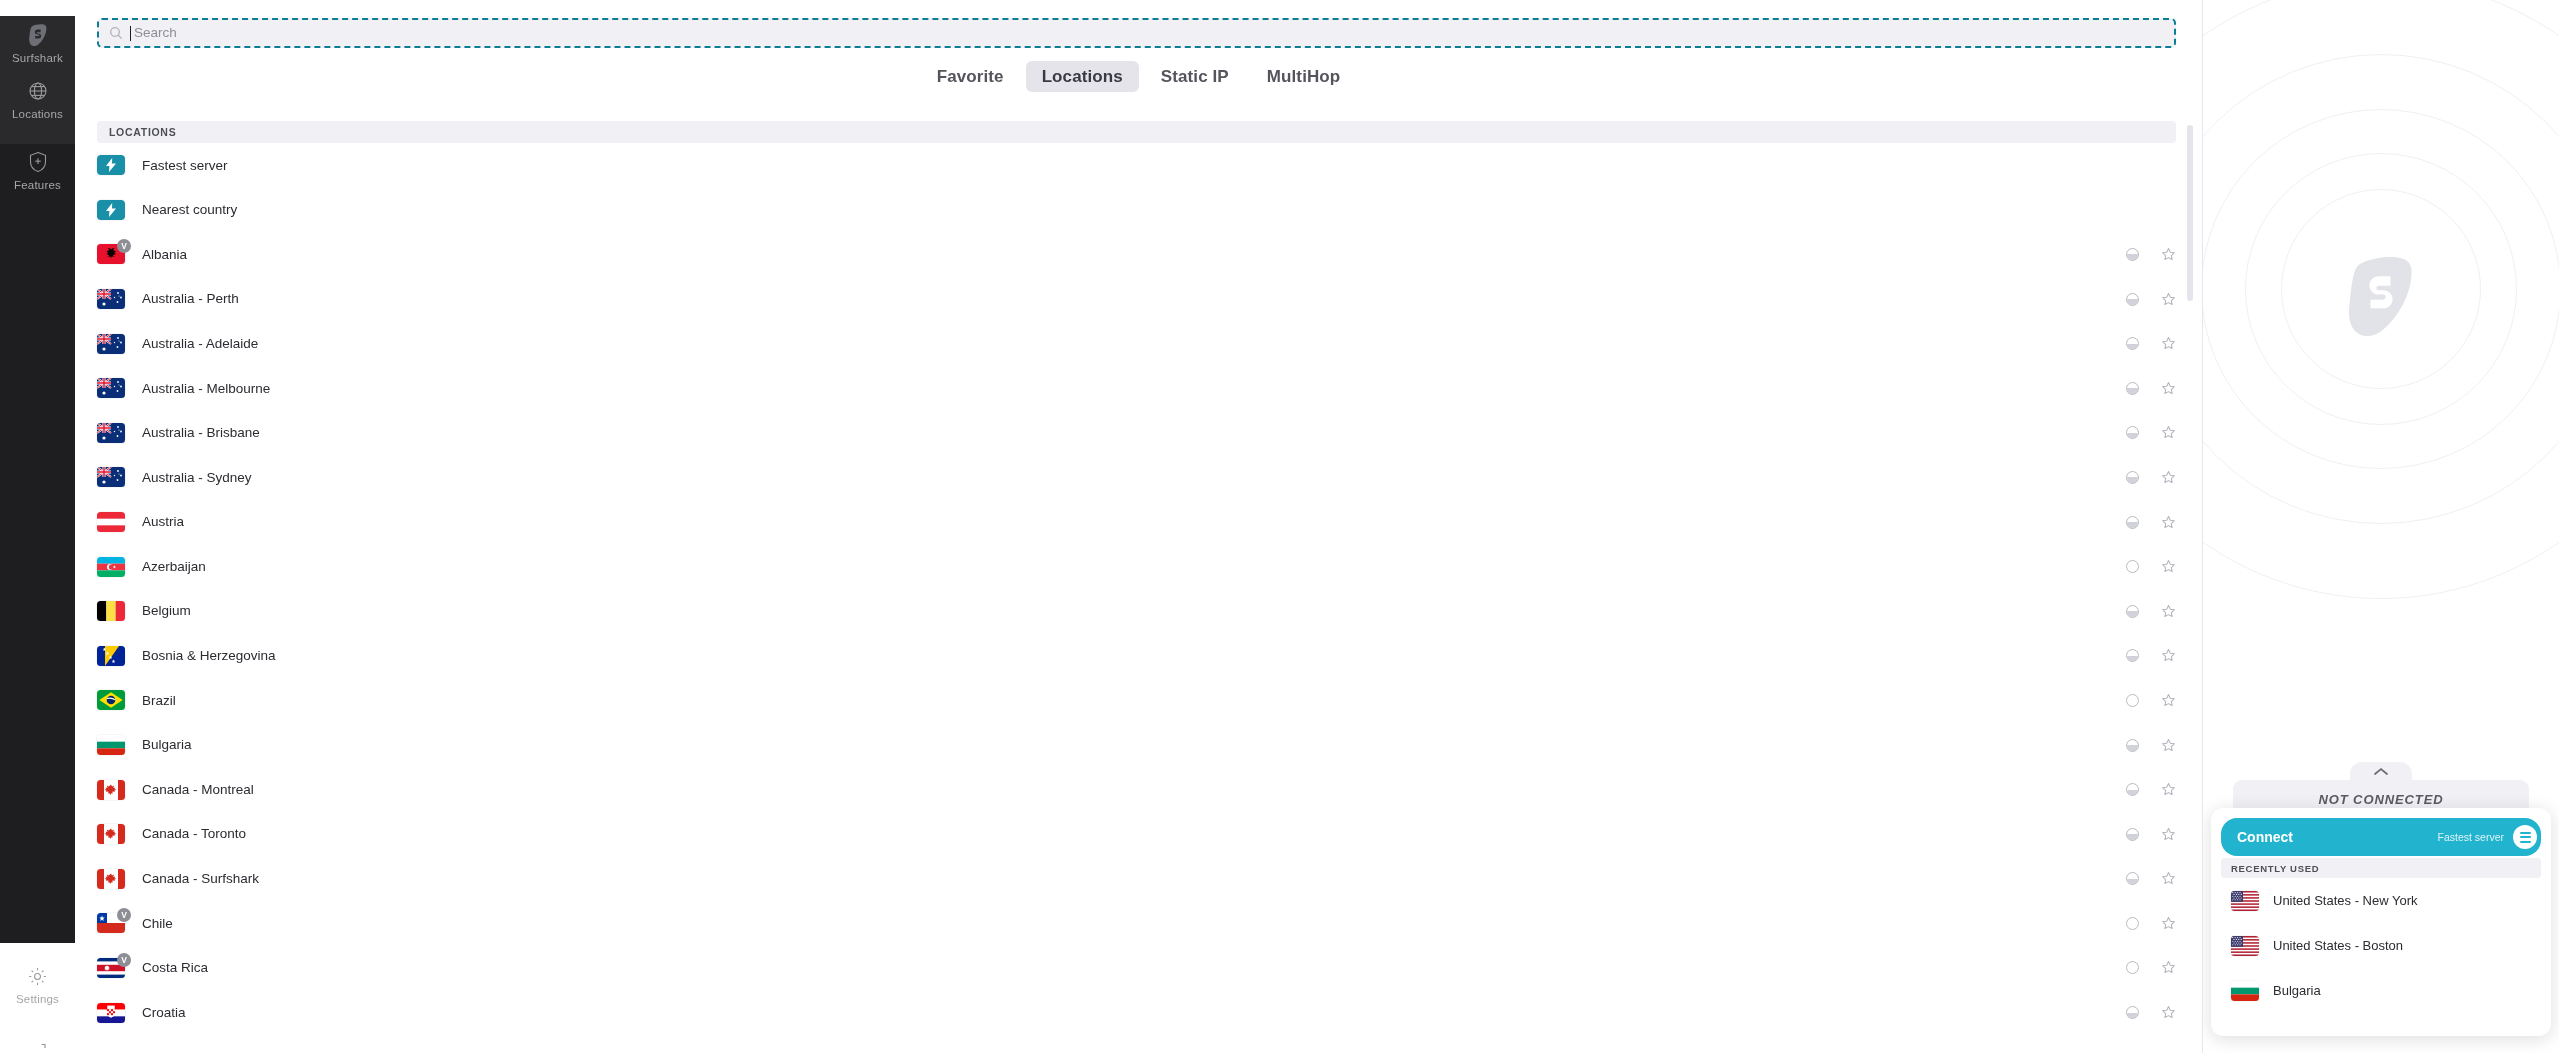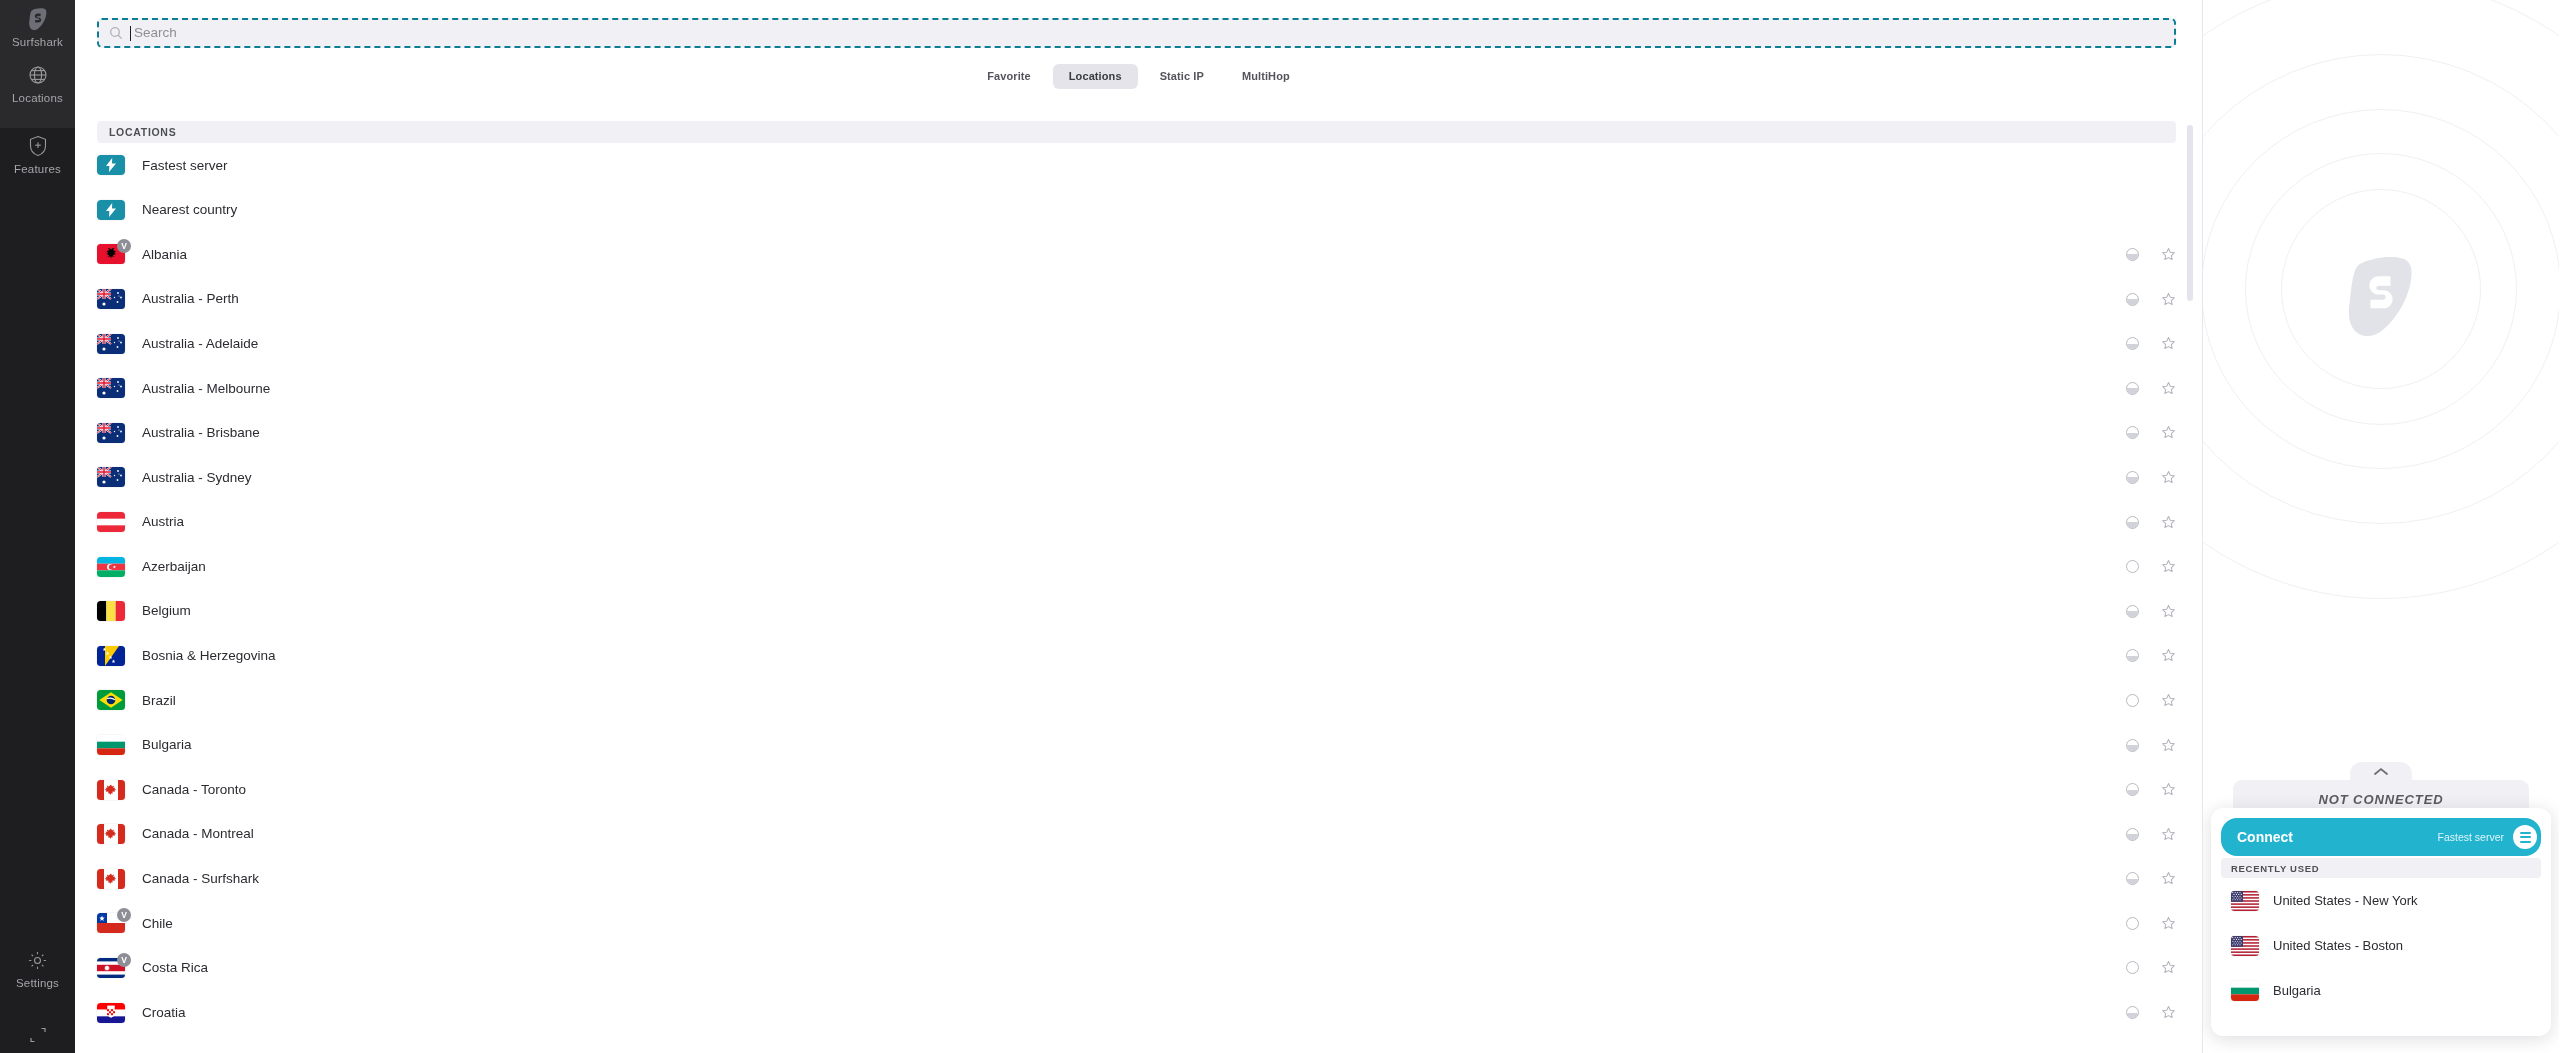--- a/index.html
+++ b/index.html
@@ -15,10 +15,11 @@
 
   
   .sidebar {
-    width: 75px; height: 1053px;
+    width: 75px; height: 927px;
     background: #1e1e20;
     flex: 0 0 75px;
     position: relative;
+    margin-top: 16px;
   }
   .sb-top-wash {
     position: absolute; left: 0; top: 0; width: 75px; height: 128px;

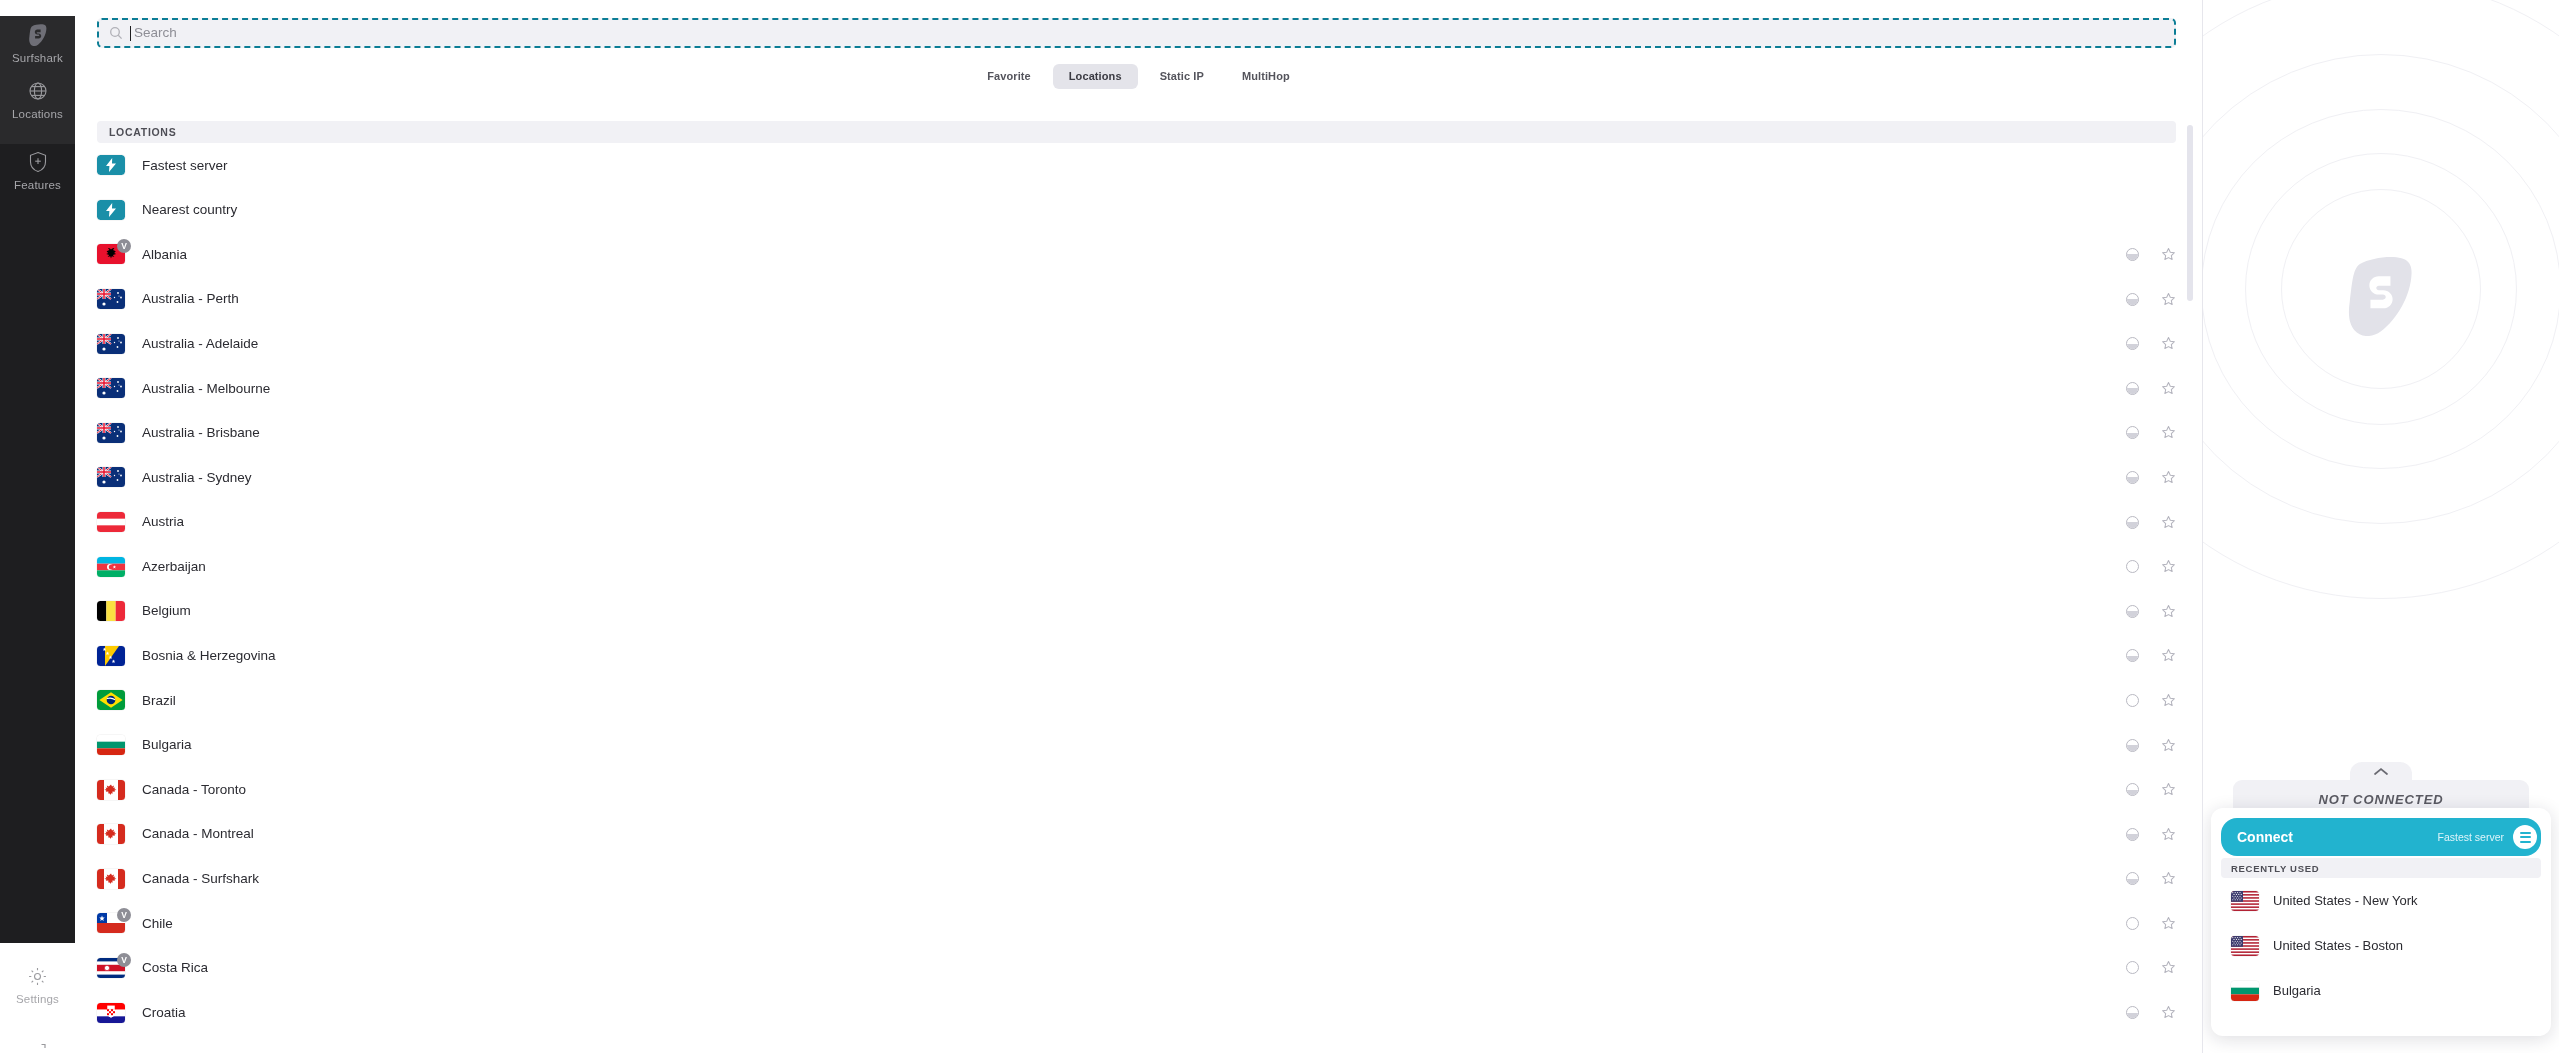--- a/index.html
+++ b/index.html
@@ -75,7 +75,7 @@
     height: 30px;
   }
   .tab {
-    font-size: 11px; font-weight: 700; color: #54545c;
+    font-size: 17px; font-weight: 700; color: #54545c;
     padding: 7px 16px; border-radius: 6px; cursor: pointer;
     line-height: 1; letter-spacing: .1px;
     background: transparent;

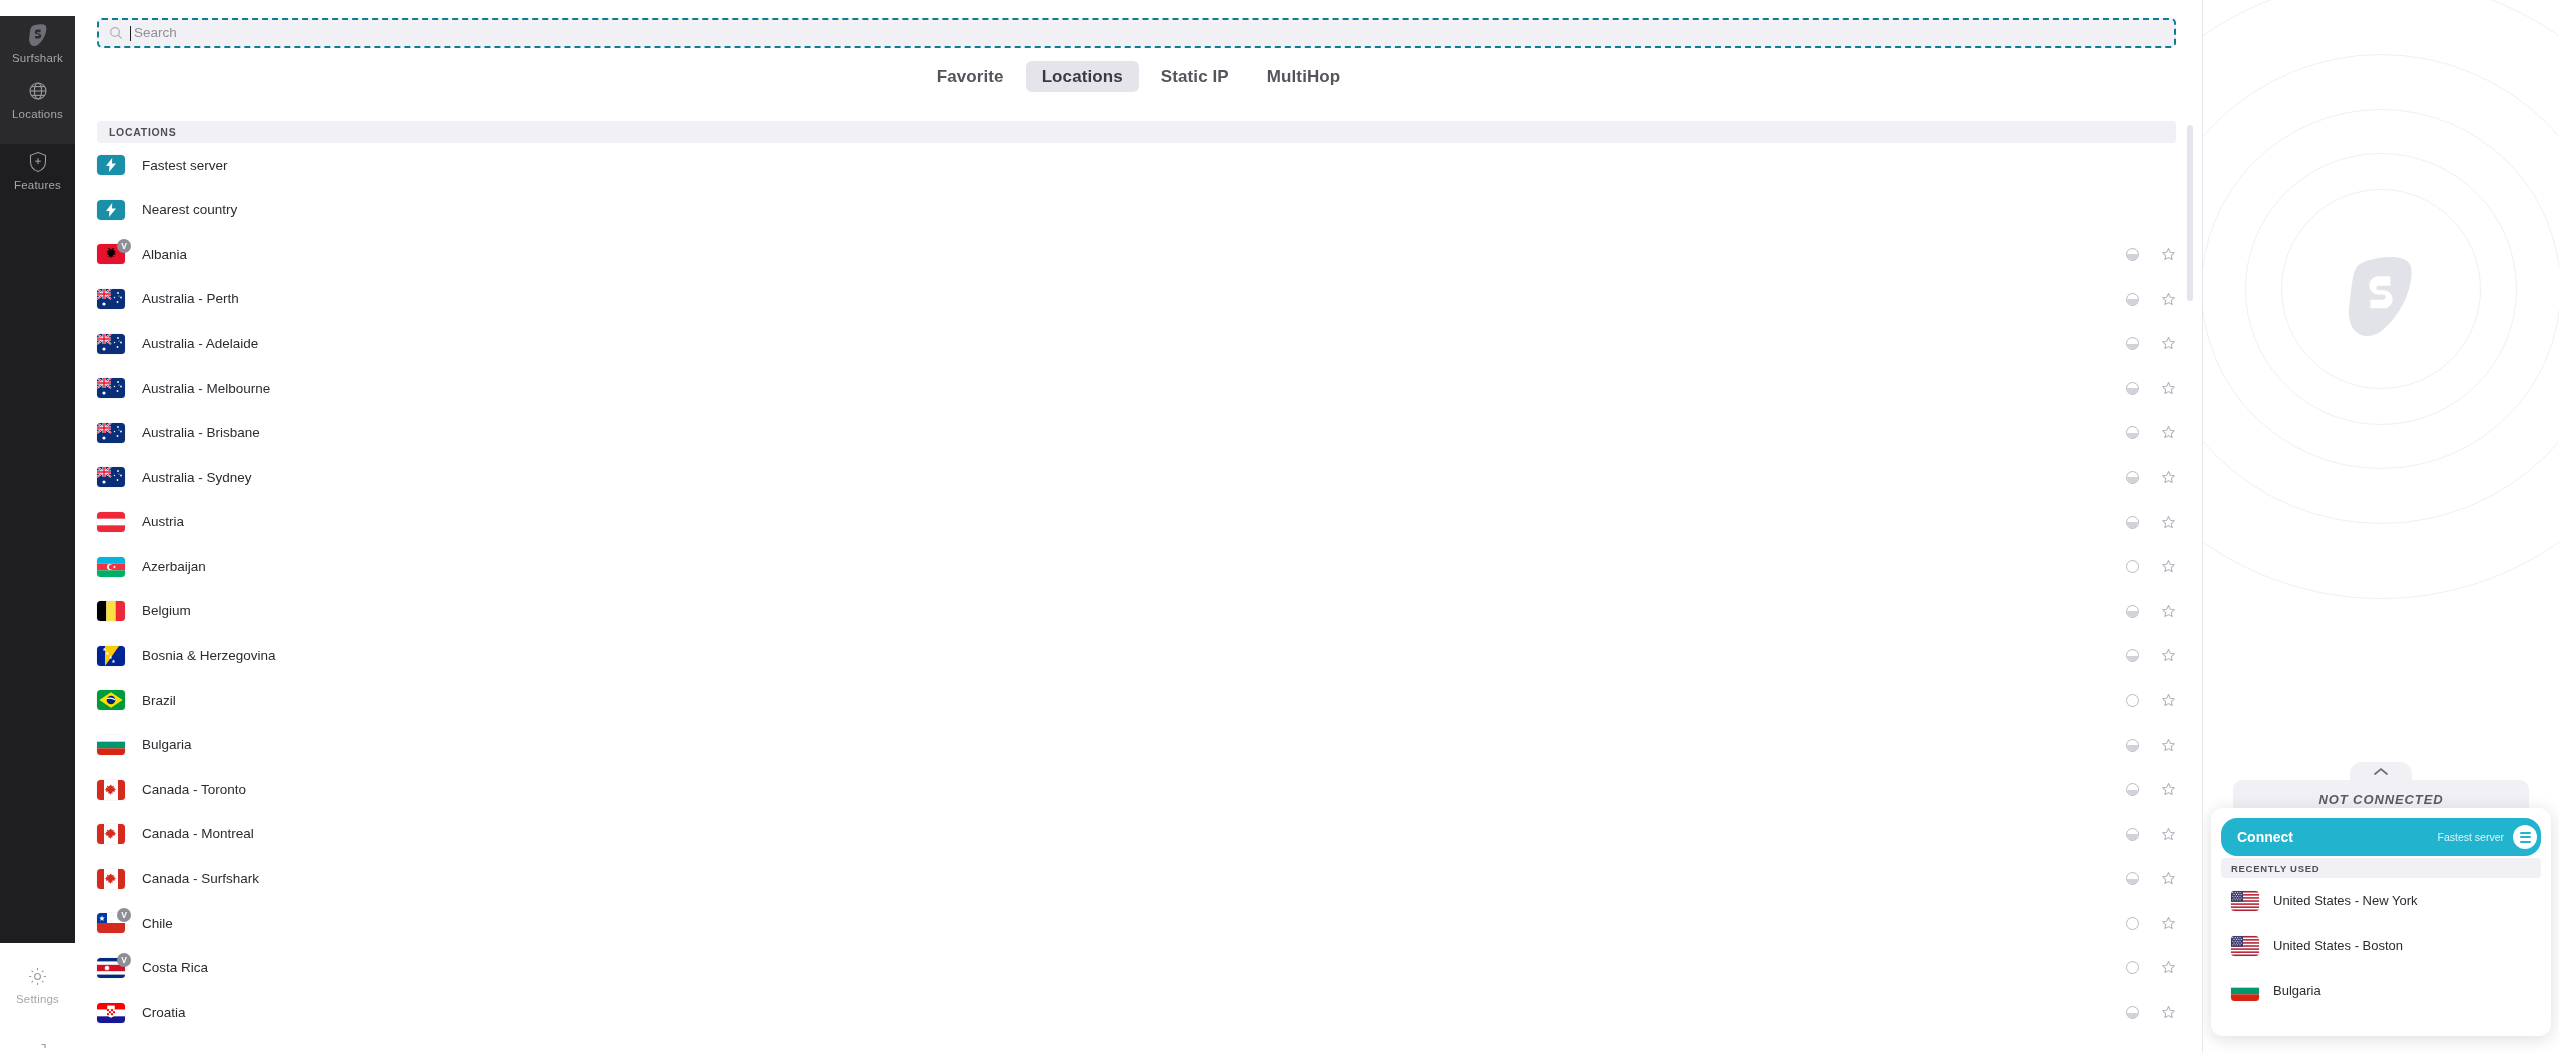--- a/index.html
+++ b/index.html
@@ -613,7 +613,7 @@
                   <path d="M14 4.4l1 2.2 2-1-.7 2.4 1.9-.4-.8 1.6 2 .2-2 1.4.6 1-2.6-.3.2 2.6-.8-1-1.4 1.7-1.4-1.7-.8 1 .2-2.6-2.6.3.6-1-2-1.4 2-.2-.8-1.6 1.9.4-.7-2.4 2 1z" fill="#d52b1e"></path>
                 </svg></div>
             </div>
-            <div class="rowlabel">Canada - Toronto</div>
+            <div class="rowlabel">Canada - Montreal</div>
             <div class="rowright">
               <span class="loadcirc ">
                 <i></i>
@@ -632,7 +632,7 @@
                   <path d="M14 4.4l1 2.2 2-1-.7 2.4 1.9-.4-.8 1.6 2 .2-2 1.4.6 1-2.6-.3.2 2.6-.8-1-1.4 1.7-1.4-1.7-.8 1 .2-2.6-2.6.3.6-1-2-1.4 2-.2-.8-1.6 1.9.4-.7-2.4 2 1z" fill="#d52b1e"></path>
                 </svg></div>
             </div>
-            <div class="rowlabel">Canada - Montreal</div>
+            <div class="rowlabel">Canada - Toronto</div>
             <div class="rowright">
               <span class="loadcirc ">
                 <i></i>

